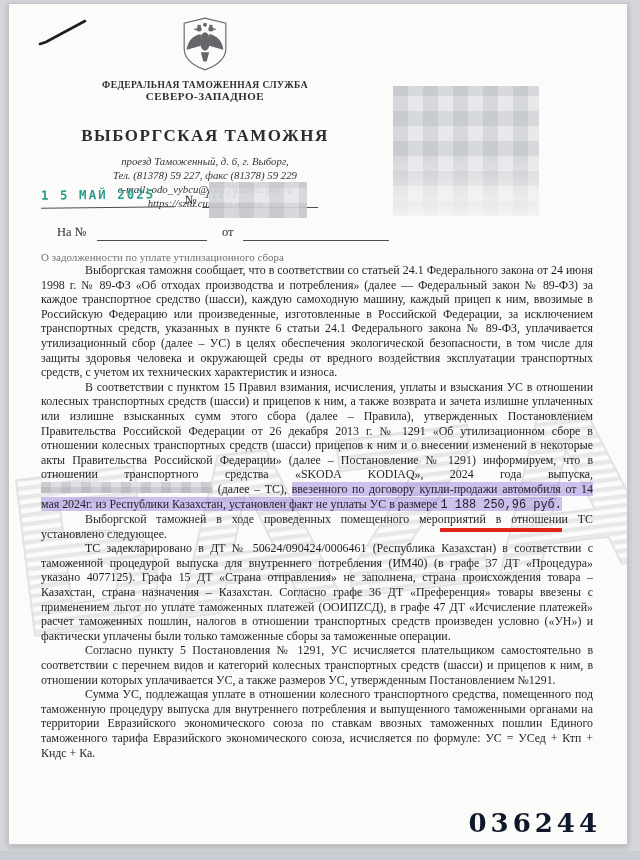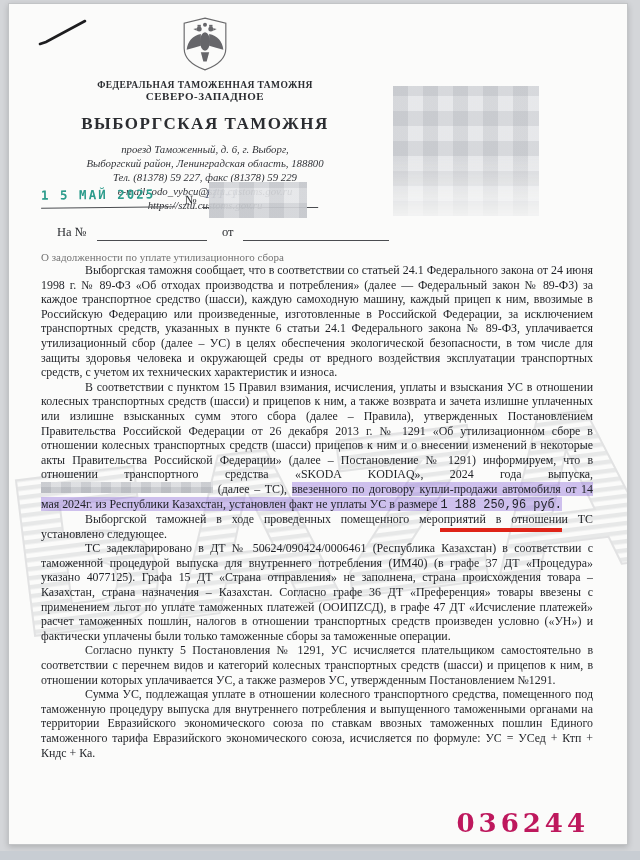--- a/index.html
+++ b/index.html
@@ -141,7 +141,7 @@
         </g>
       </svg>
     </span>
-    <div class="agency1">ФЕДЕРАЛЬНАЯ ТАМОЖЕННАЯ ТАМОЖНЯ</div>
+    <div class="agency1">ФЕДЕРАЛЬНАЯ ТАМОЖЕННАЯ СЛУЖБА</div>
     <div class="agency2">СЕВЕРО-ЗАПАДНОЕ</div>
     <div class="office">ВЫБОРГСКАЯ ТАМОЖНЯ</div>
     <div class="addr">

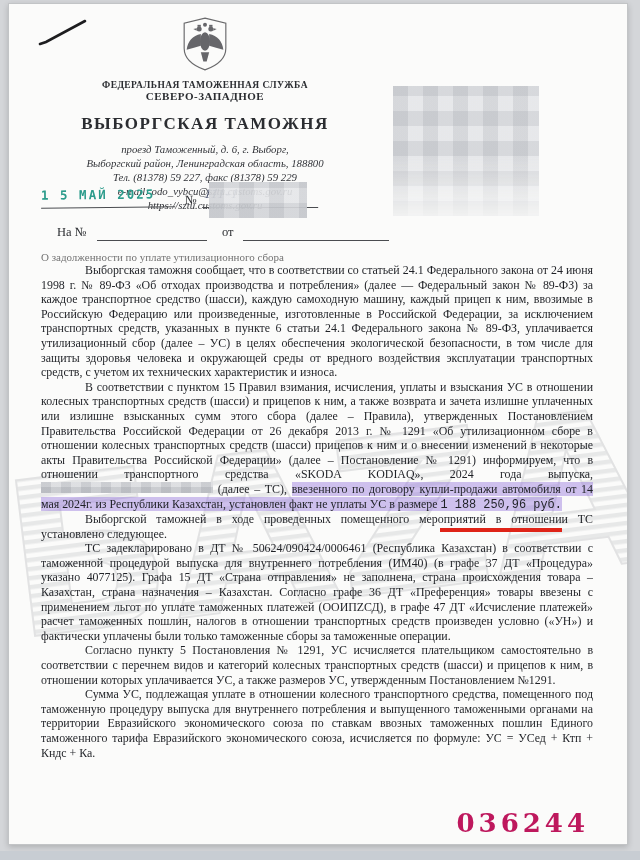--- a/index.html
+++ b/index.html
@@ -27,7 +27,7 @@
   .agency1 { font-size:9.5px; font-weight:bold; letter-spacing:.4px; }
   .agency2, .agency3 { font-size:11px; font-weight:bold; letter-spacing:.5px; }
   .office {
-    margin-top:12px; font-size:17px; font-weight:bold; letter-spacing:1.5px;
+    margin-top:24px; font-size:17px; font-weight:bold; letter-spacing:1.5px;
   }
   .addr { margin-top:8px; font-size:10.8px; line-height:14px; color:#33353a;font-style:italic; }
   

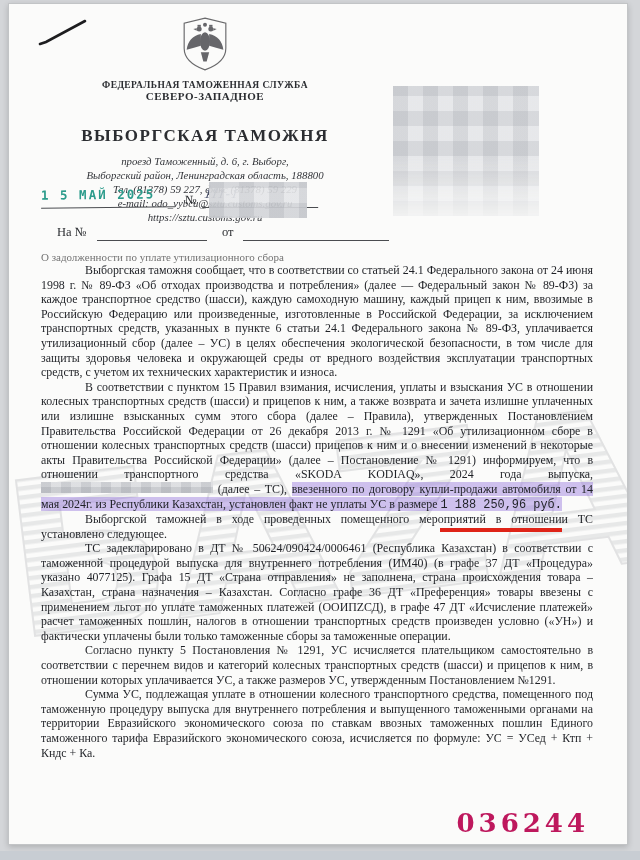--- a/index.html
+++ b/index.html
@@ -146,7 +146,6 @@
     <div class="office">ВЫБОРГСКАЯ ТАМОЖНЯ</div>
     <div class="addr">
       <div>проезд Таможенный, д. 6, г. Выборг,</div>
-      <div>Выборгский район, Ленинградская область, 188800</div>
       <div>Тел. (81378) 59 227, факс (81378) 59 229</div>
       <div>e-mail: odo_vybcu@sztu.customs.gov.ru</div>
       <div>https://sztu.customs.gov.ru</div>

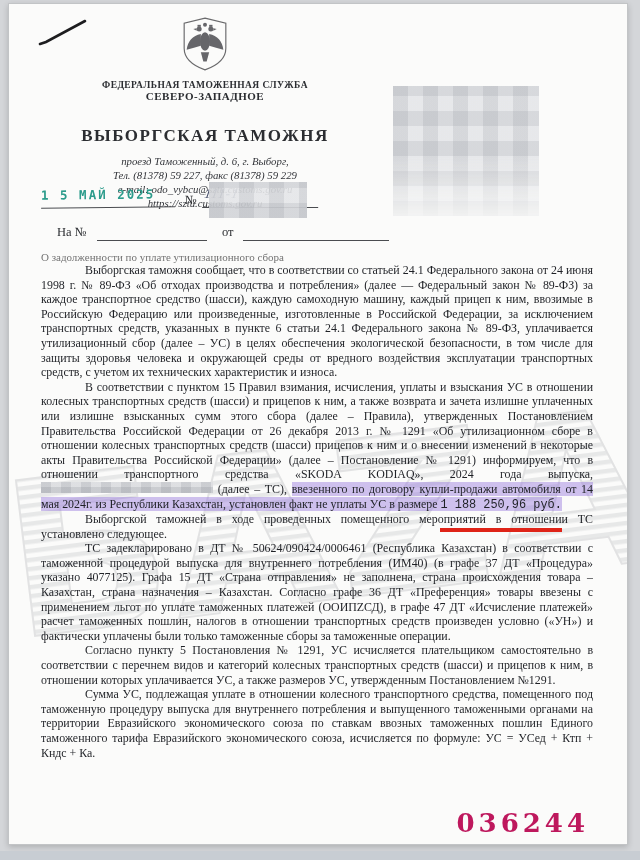--- a/index.html
+++ b/index.html
@@ -90,9 +90,9 @@
   .watermark { position:absolute; left:0; top:310px; z-index:1; pointer-events:none; }
   
   .scan-number {
-    position:absolute; right:38px; bottom:6px; z-index:3;
+    position:absolute; right:26px; bottom:6px; z-index:3;
     font-family:"DejaVu Serif", serif; font-weight:bold;
-    font-size:26px; letter-spacing:4px; color:#be185d;
+    font-size:26px; letter-spacing:4px; color:#0f172a;
   }
   .bottom-strip { position:absolute; left:0; right:0; bottom:0; height:9px; background:#c8cdd3; }
 </style>

